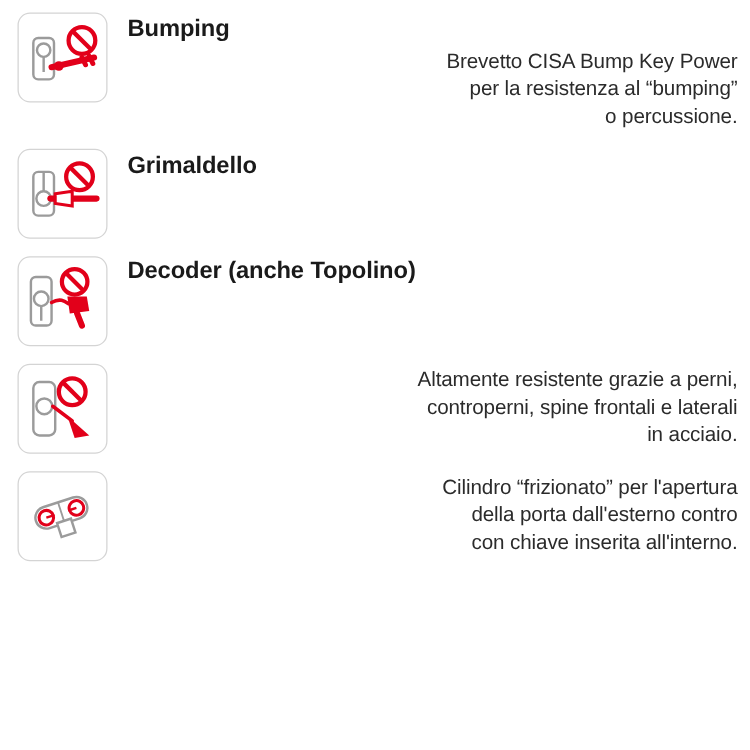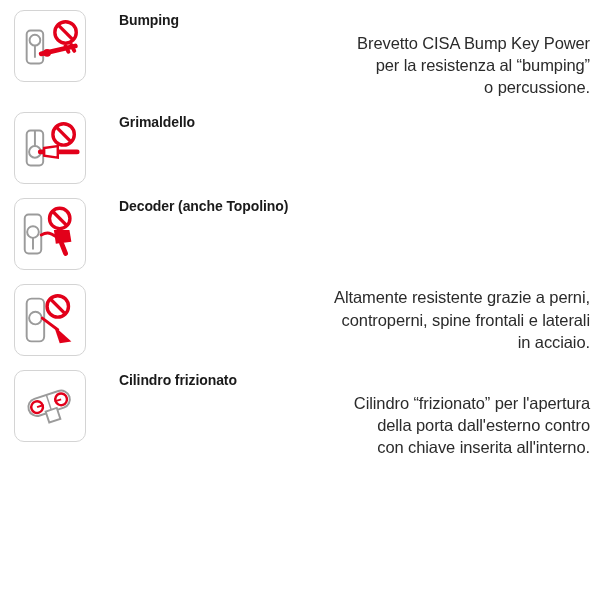--- a/index.html
+++ b/index.html
@@ -47,13 +47,12 @@
     flex: 1;
   }
   .feature-title {
-    font-size: 14px;
+    font-size: 19px;
     font-weight: bold;
     color: #1a1a1a;
     line-height: 1.25;
     margin-bottom: 2px;
     letter-spacing: -0.1px;
-    margin-left: 17px;
   }
   .feature-body {
     font-size: 16.5px;

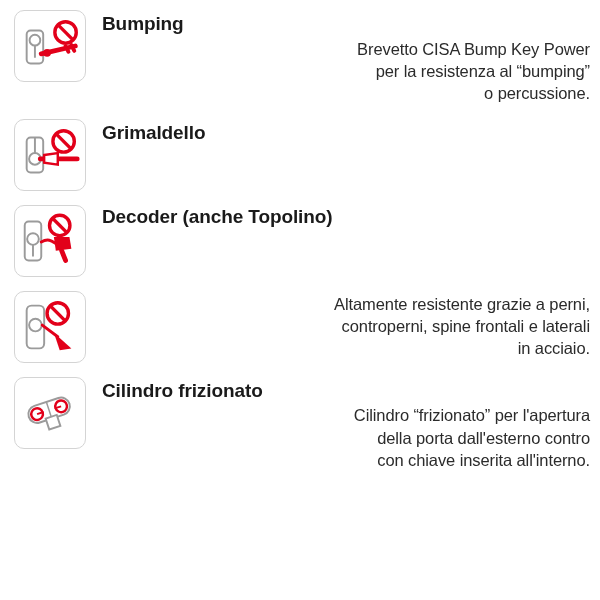--- a/index.html
+++ b/index.html
@@ -171,7 +171,6 @@
       </svg>
     </div>
     <div class="text-col">
-      <div class="feature-title">Cilindro frizionato</div>
       <div class="feature-body">Cilindro “frizionato” per l'apertura
 della porta dall'esterno contro
 con chiave inserita all'interno.</div>

